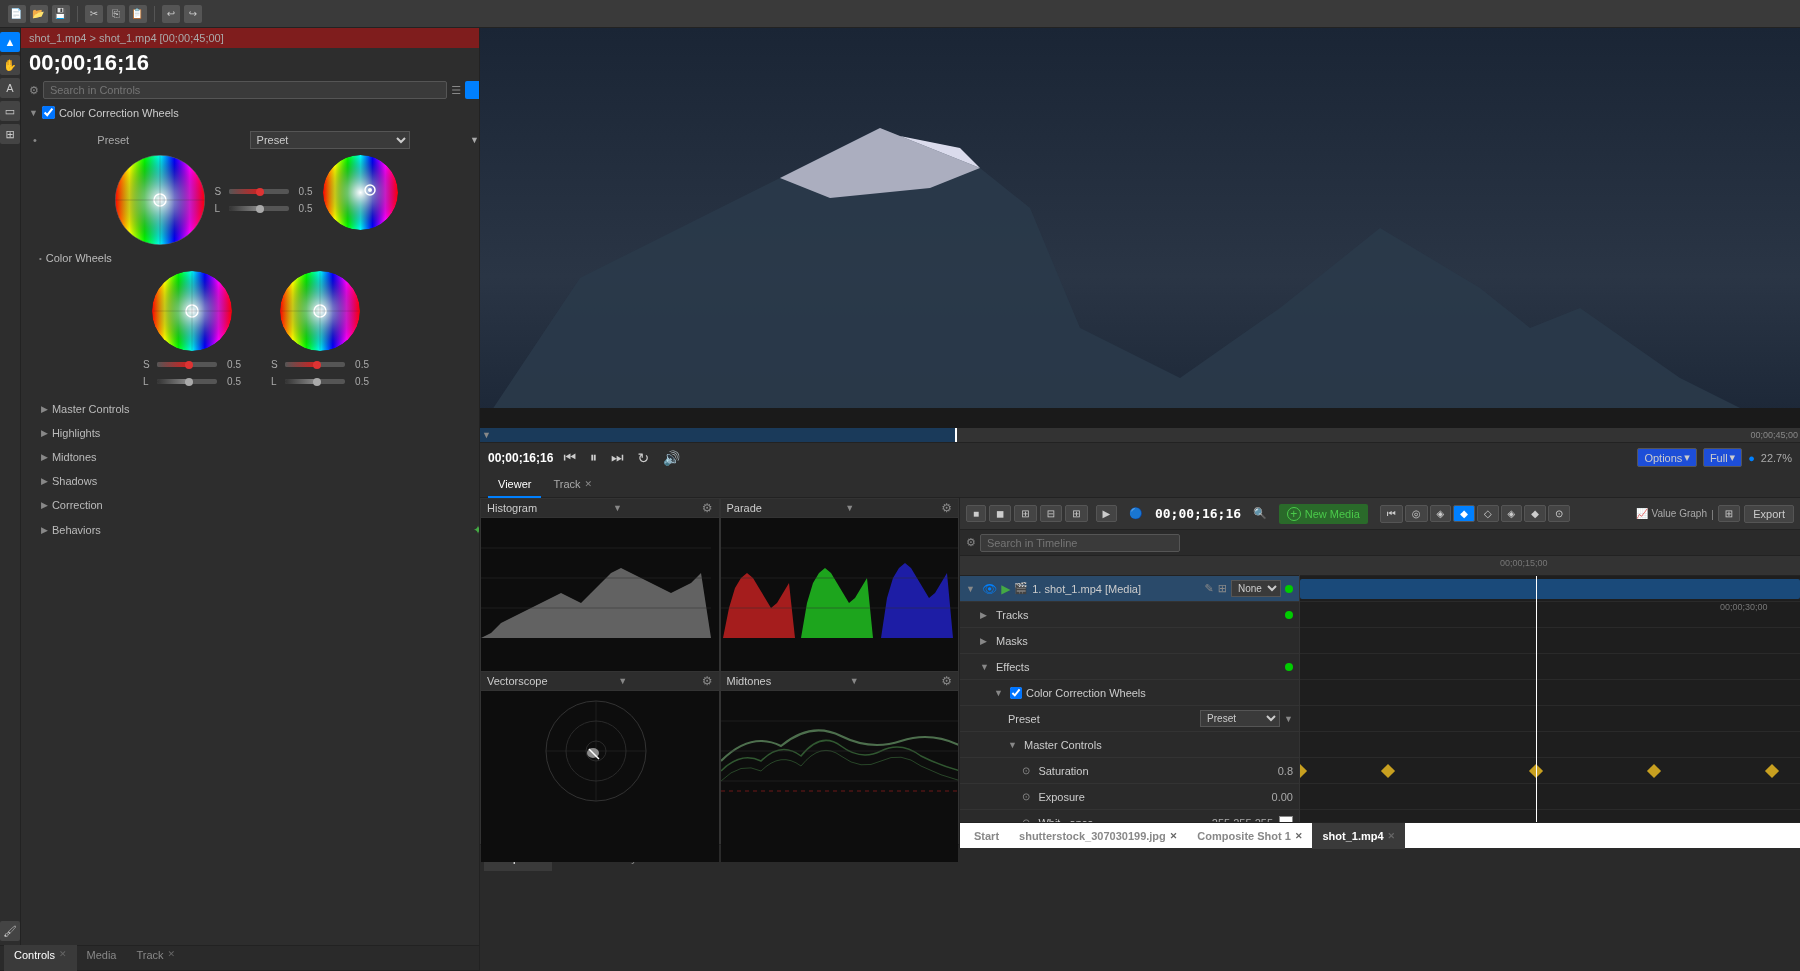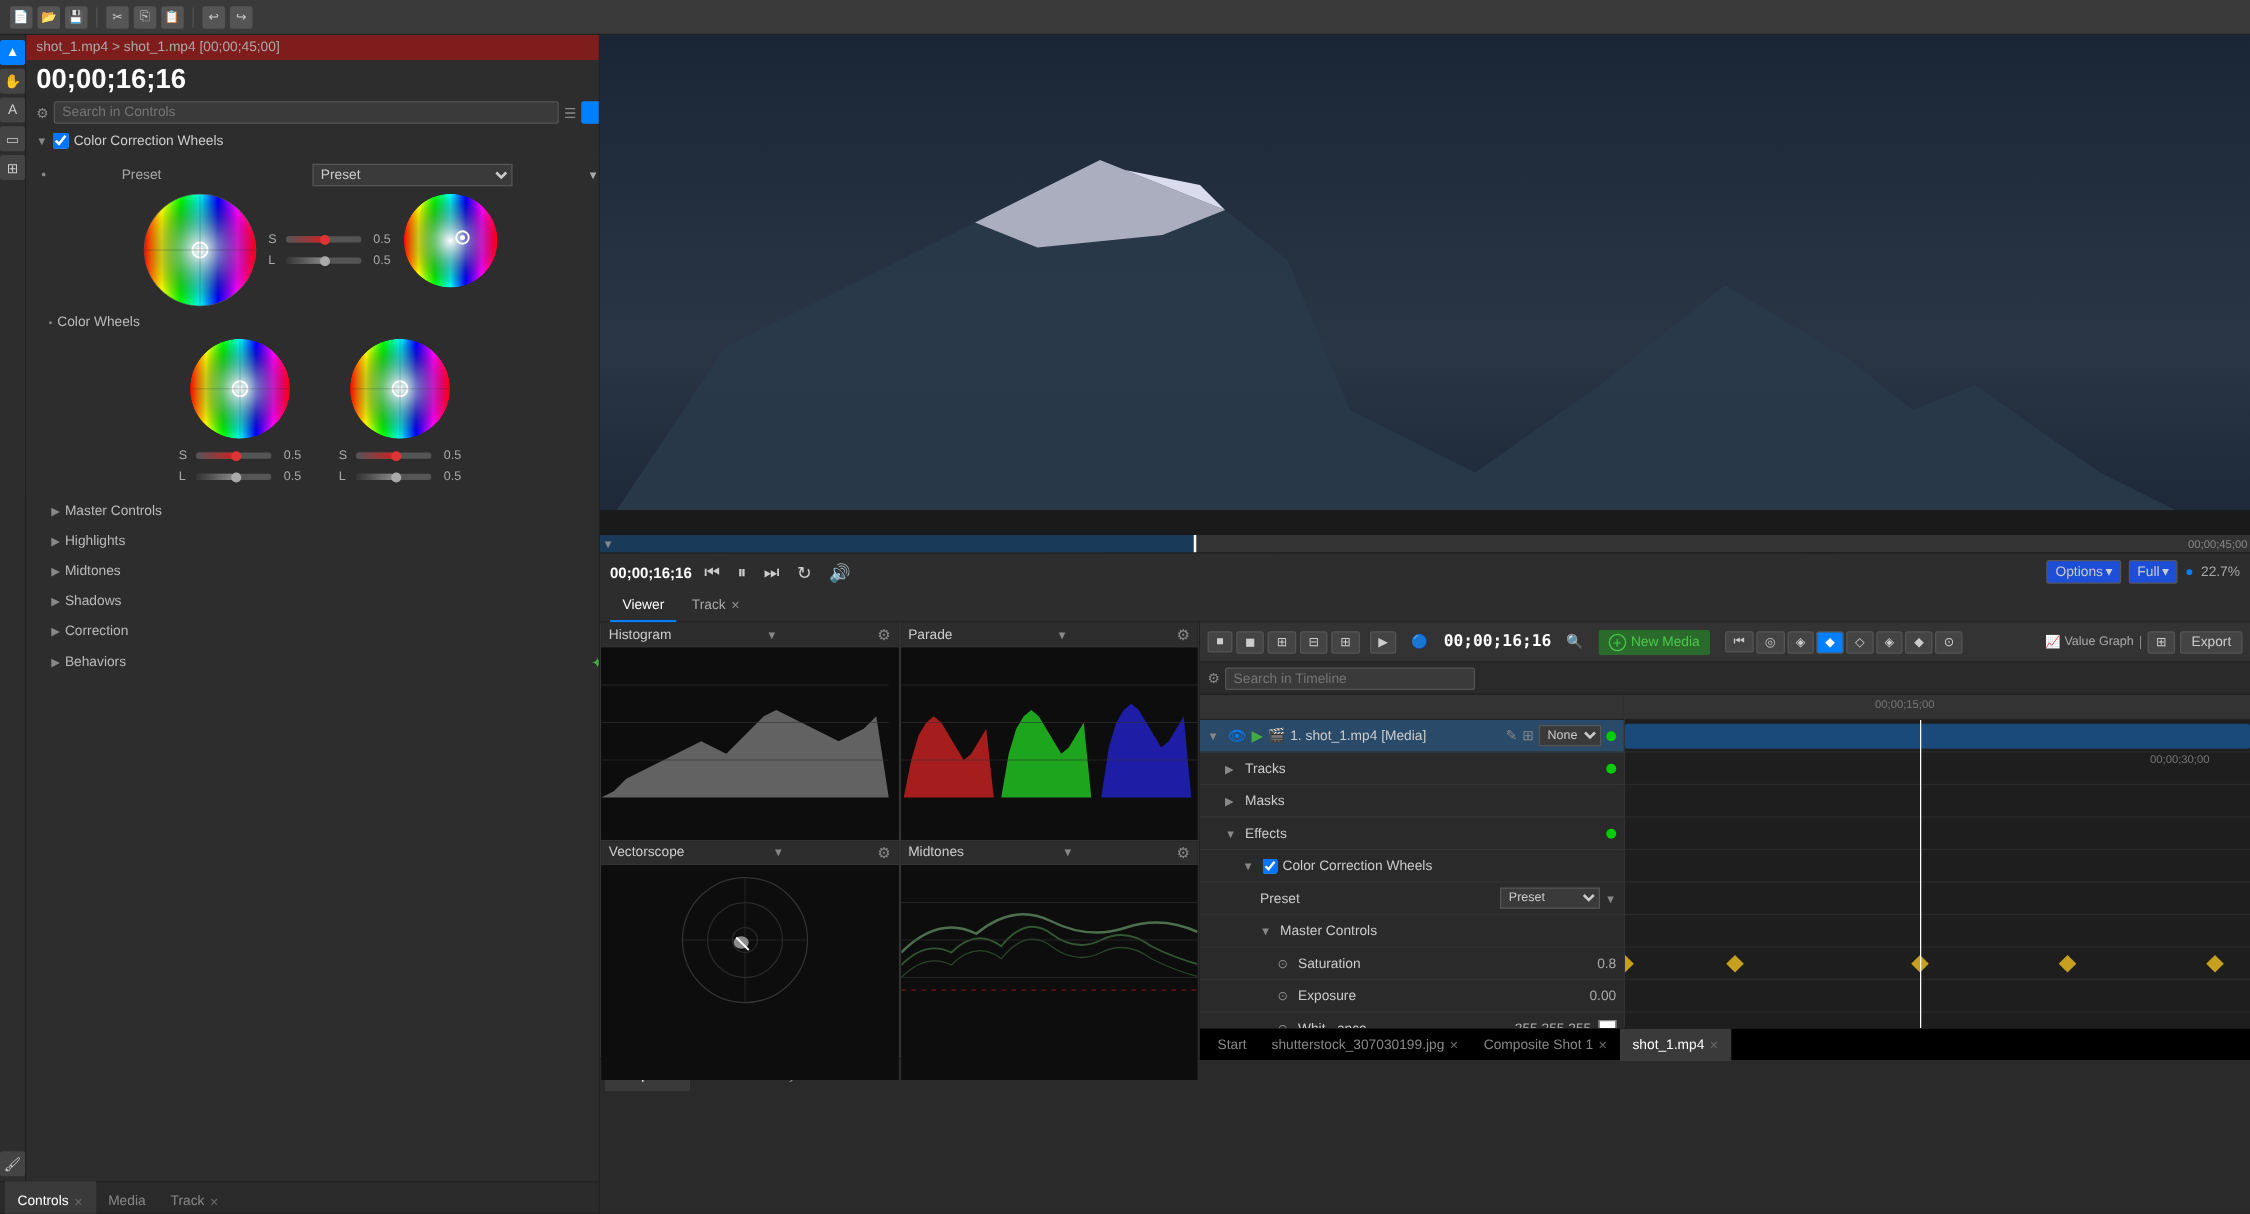--- a/index.html
+++ b/index.html
@@ -1240,7 +1240,7 @@
           </div>
         </div>
 
-        <div id="bottom-tabs" style="border-top:1px solid #222;background:#000000;height:26px;display:flex;align-items:flex-start;padding:0 4px;">
+        <div id="bottom-tabs" style="border-top:1px solid #222;background:#ffffff;height:26px;display:flex;align-items:flex-start;padding:0 4px;font-weight:bold;">
           <div class="bottom-tab">
             <span>Start</span>
           </div>

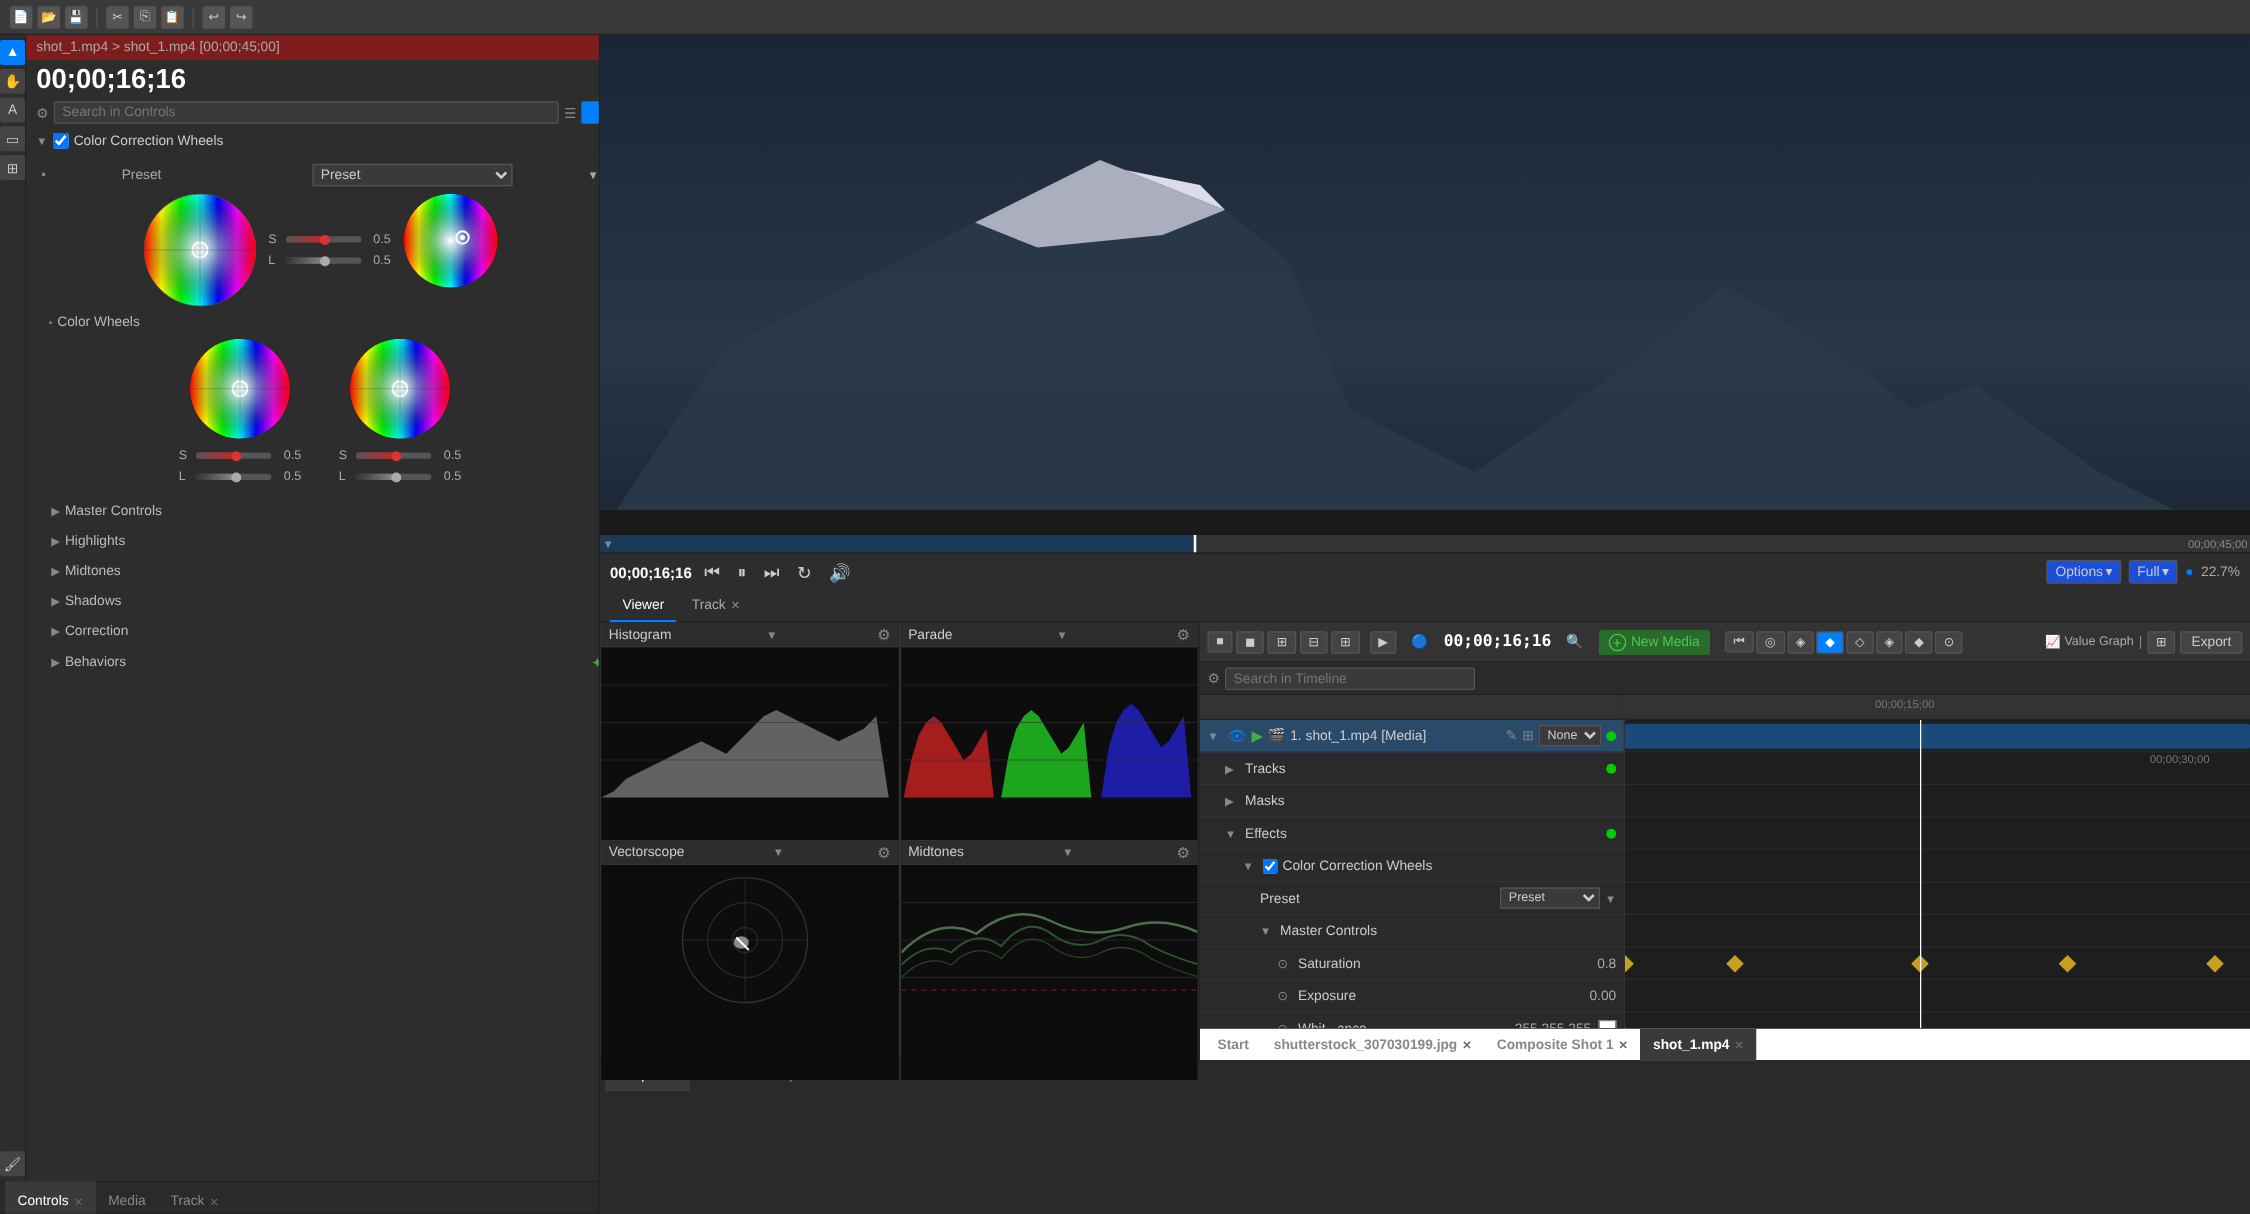--- a/index.html
+++ b/index.html
@@ -476,7 +476,7 @@
       color: #888;
       cursor: pointer;
       display: flex;
-      align-items: flex-end;
+      align-items: flex-start;
       gap: 4px;
       height: 26px;
     }

